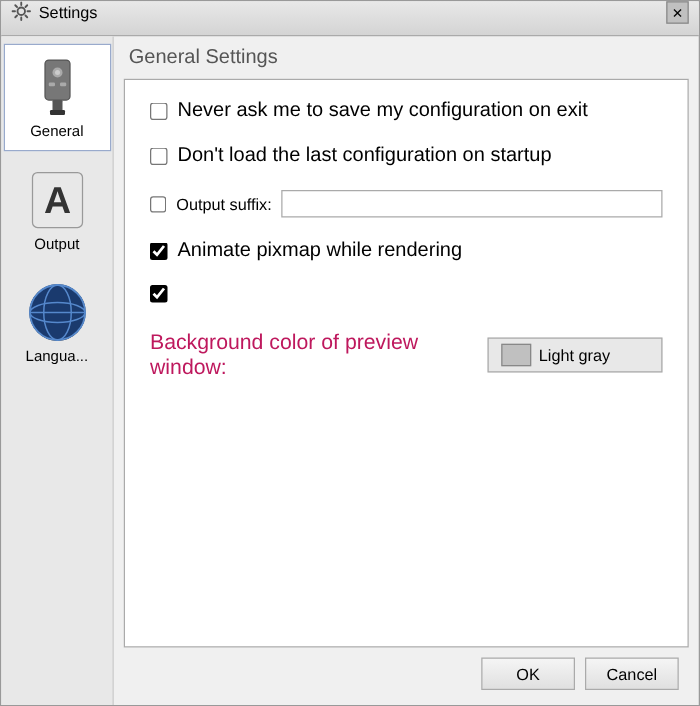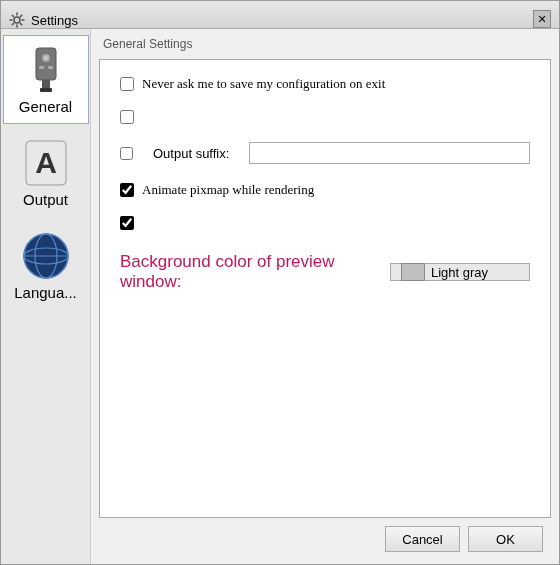--- a/index.html
+++ b/index.html
@@ -27,7 +27,7 @@
       border-bottom: 1px solid #aaa;
       height: 28px;
       display: flex;
-      align-items: flex-end;
+      align-items: flex-start;
       padding: 0 8px;
       justify-content: space-between;
     }

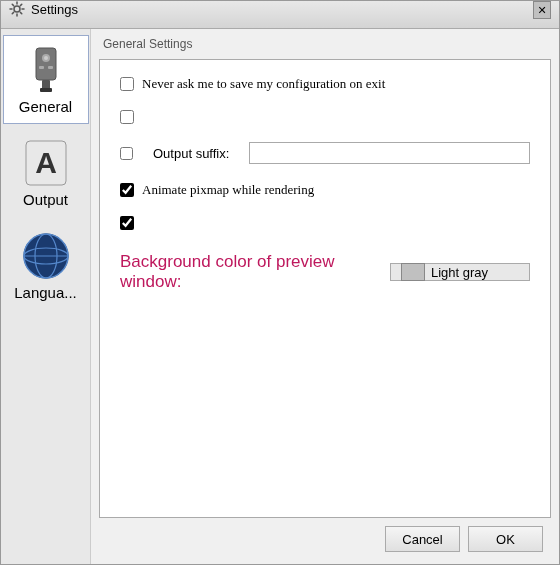--- a/index.html
+++ b/index.html
@@ -118,7 +118,7 @@
     }
 
     .panel-header {
-      font-size: 12px;
+      font-size: 16px;
       font-weight: normal;
       color: #555;
       margin-bottom: 8px;

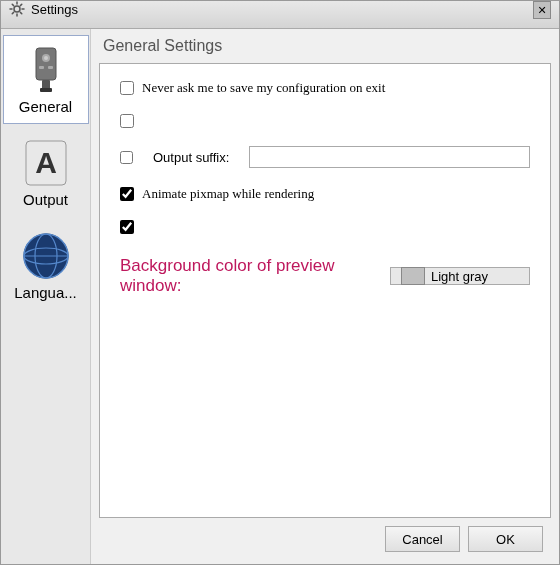--- a/index.html
+++ b/index.html
@@ -150,10 +150,9 @@
     }
 
     .setting-row label {
-      font-size: 13px;
-      color: #000;
-      cursor: pointer;
-      font-family: Liberation Serif, serif;
+      font-size: 16px;
+      color: #000;
+      cursor: pointer;
     }
 
     .output-suffix-row {

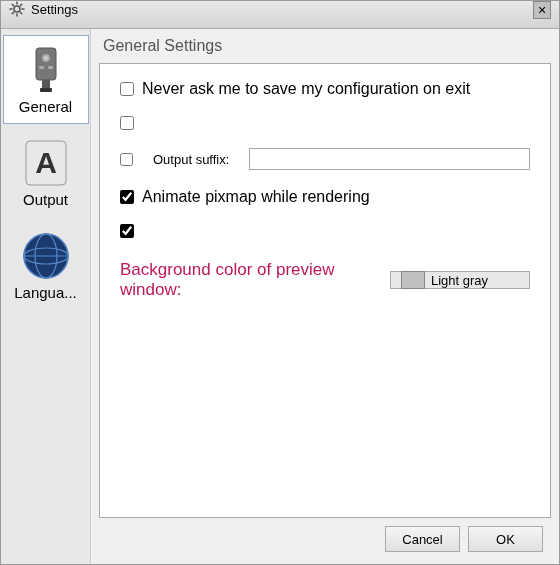--- a/index.html
+++ b/index.html
@@ -103,7 +103,7 @@
     }
 
     .sidebar-label {
-      font-size: 15px;
+      font-size: 12px;
       color: #000;
       text-align: center;
       margin-top: 2px;

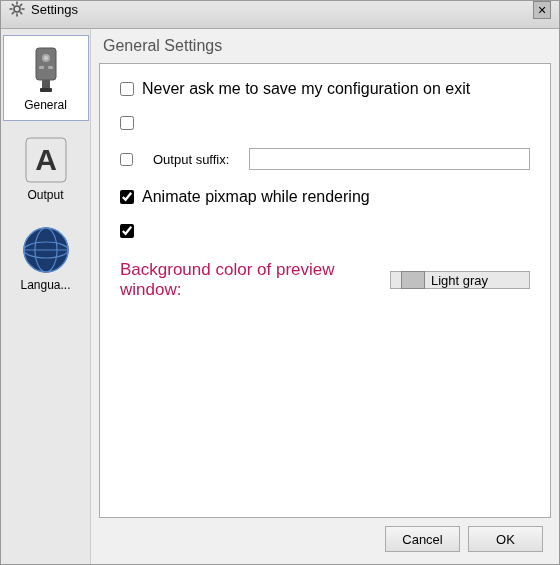--- a/index.html
+++ b/index.html
@@ -321,6 +321,7 @@
 
         <div class="setting-row">
           <input type="checkbox" id="dont-load" style="">
+          <label for="dont-load">Don't load the last configuration on startup</label>
         </div>
 
         <div class="output-suffix-row">

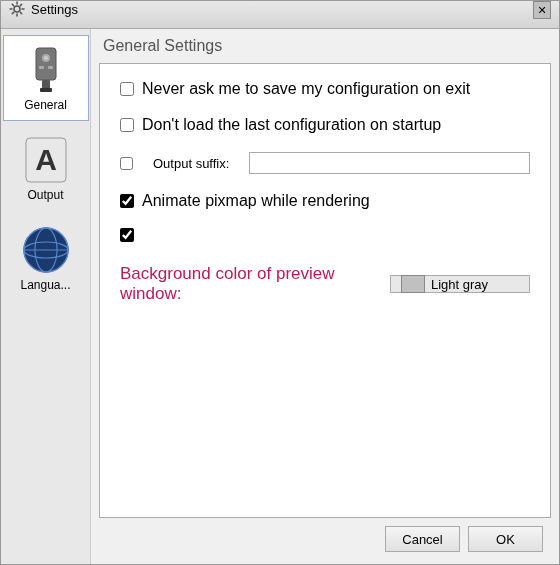--- a/index.html
+++ b/index.html
@@ -158,7 +158,7 @@
     .output-suffix-row {
       display: flex;
       align-items: center;
-      gap: 20px;
+      gap: 8px;
     }
 
     .output-suffix-input {

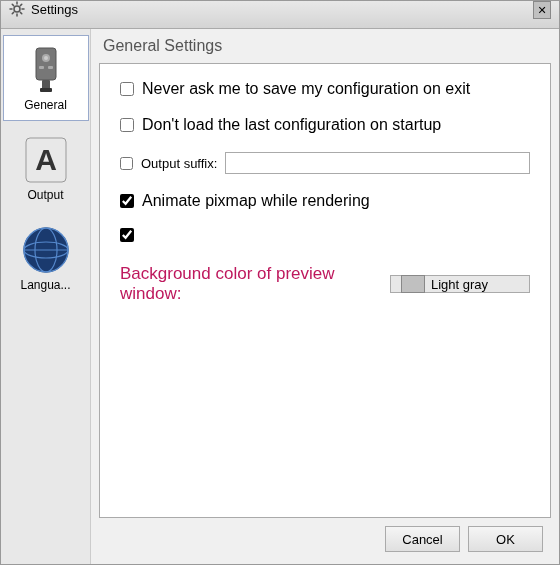--- a/index.html
+++ b/index.html
@@ -190,7 +190,7 @@
       border: 1px solid #aaa;
       padding: 2px 10px;
       min-width: 140px;
-      height: 18px;
+      height: 28px;
       text-align: right;
     }
 

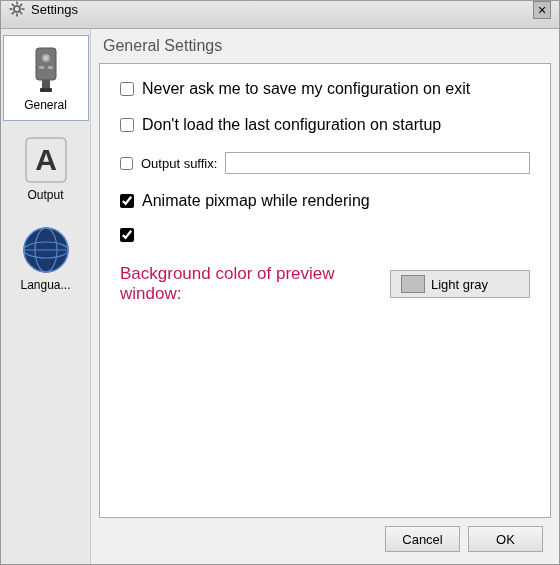--- a/index.html
+++ b/index.html
@@ -349,8 +349,8 @@
       </div>
 
       <div class="button-row">
+        <button class="btn">OK</button>
         <button class="btn">Cancel</button>
-        <button class="btn">OK</button>
       </div>
     </div>
   </div>

